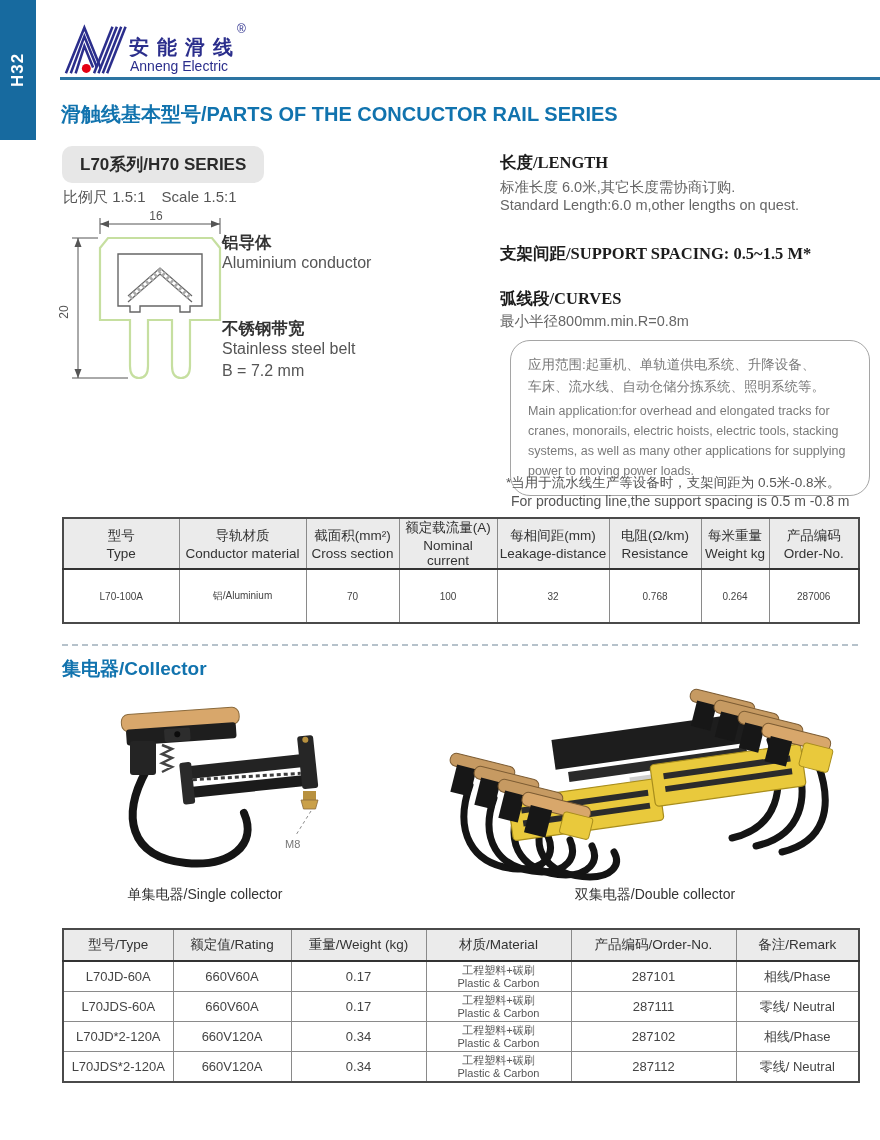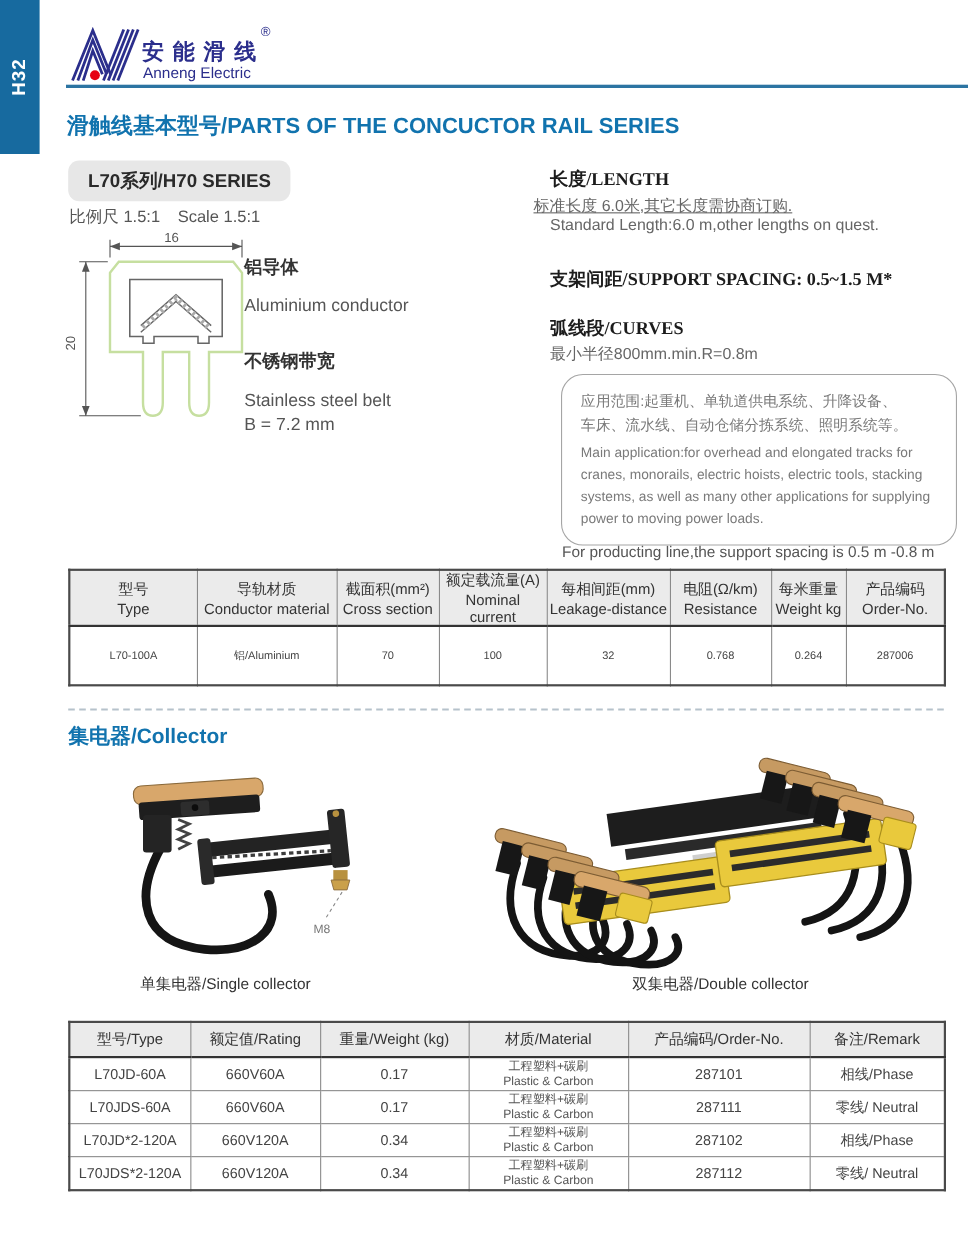--- a/index.html
+++ b/index.html
@@ -135,7 +135,7 @@
   <div class="abs lbl-en" style="left:222px; top:362px;">B = 7.2 mm</div>
 
   <div class="abs spec-head" style="left:500px; top:152px;">长度/LENGTH</div>
-  <div class="abs spec-line" style="left:485px; top:178px;text-decoration:underline;">标准长度 6.0米,其它长度需协商订购.</div>
+  <div class="abs spec-line" style="left:500px; top:178px;">标准长度 6.0米,其它长度需协商订购.</div>
   <div class="abs spec-line" style="left:500px; top:197px;">Standard Length:6.0 m,other lengths on quest.</div>
   <div class="abs spec-head" style="left:500px; top:243px;">支架间距/SUPPORT SPACING: 0.5~1.5 M*</div>
   <div class="abs spec-head" style="left:500px; top:288px;">弧线段/CURVES</div>

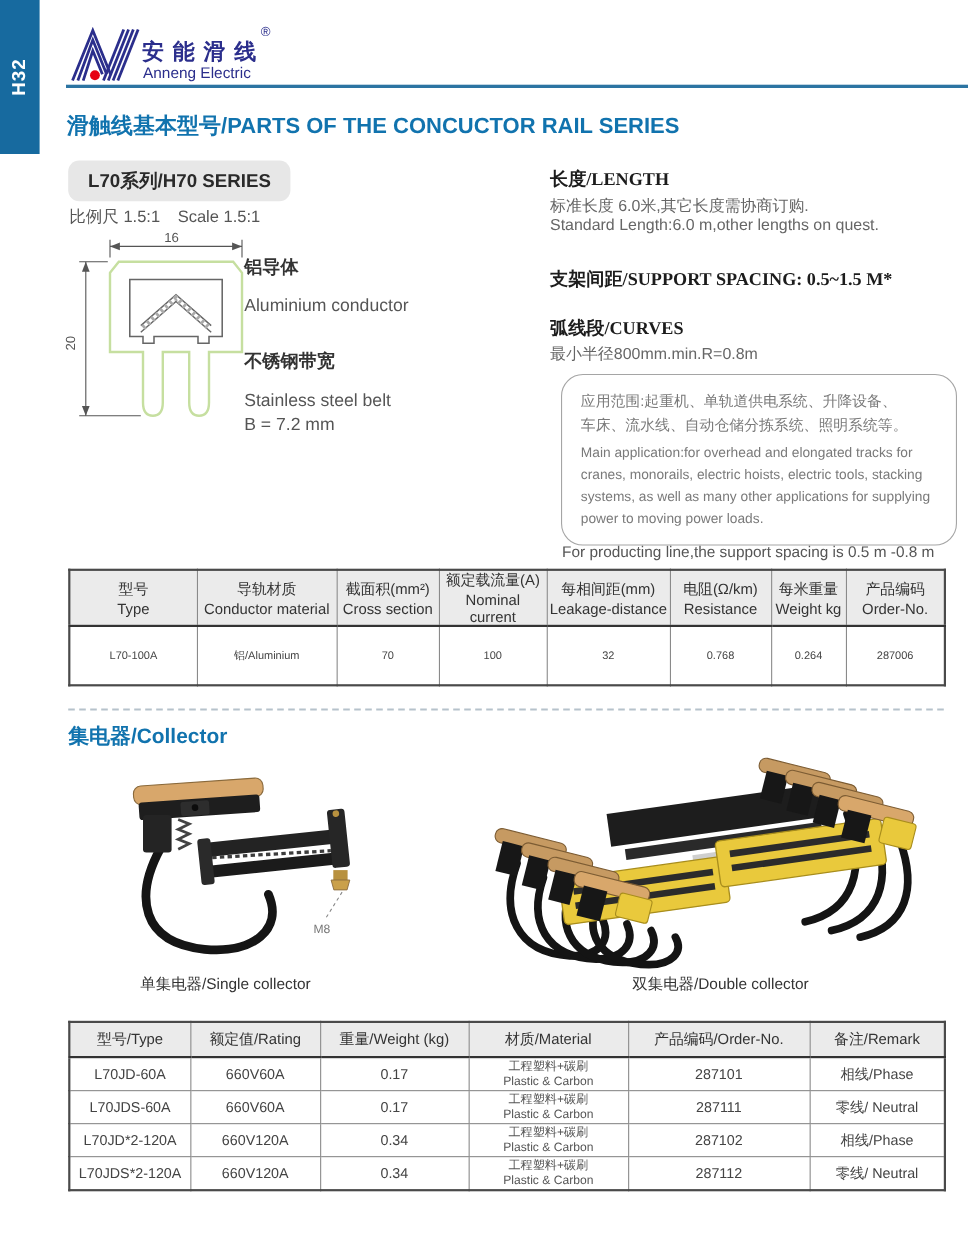--- a/index.html
+++ b/index.html
@@ -35,7 +35,7 @@
   .scale-note span { margin-right:16px; }
 
   .lbl-cn { font-size:16.5px; font-weight:bold; color:#333; }
-  .lbl-en { font-size:16px; color:#555;margin-top:16px; }
+  .lbl-en { font-size:16px; color:#555; }
 
   .spec-head { font-size:16.5px; font-weight:bold; color:#1c1c1c;font-family:Liberation Serif, serif; }
   .spec-line { font-size:14.5px; color:#666; }

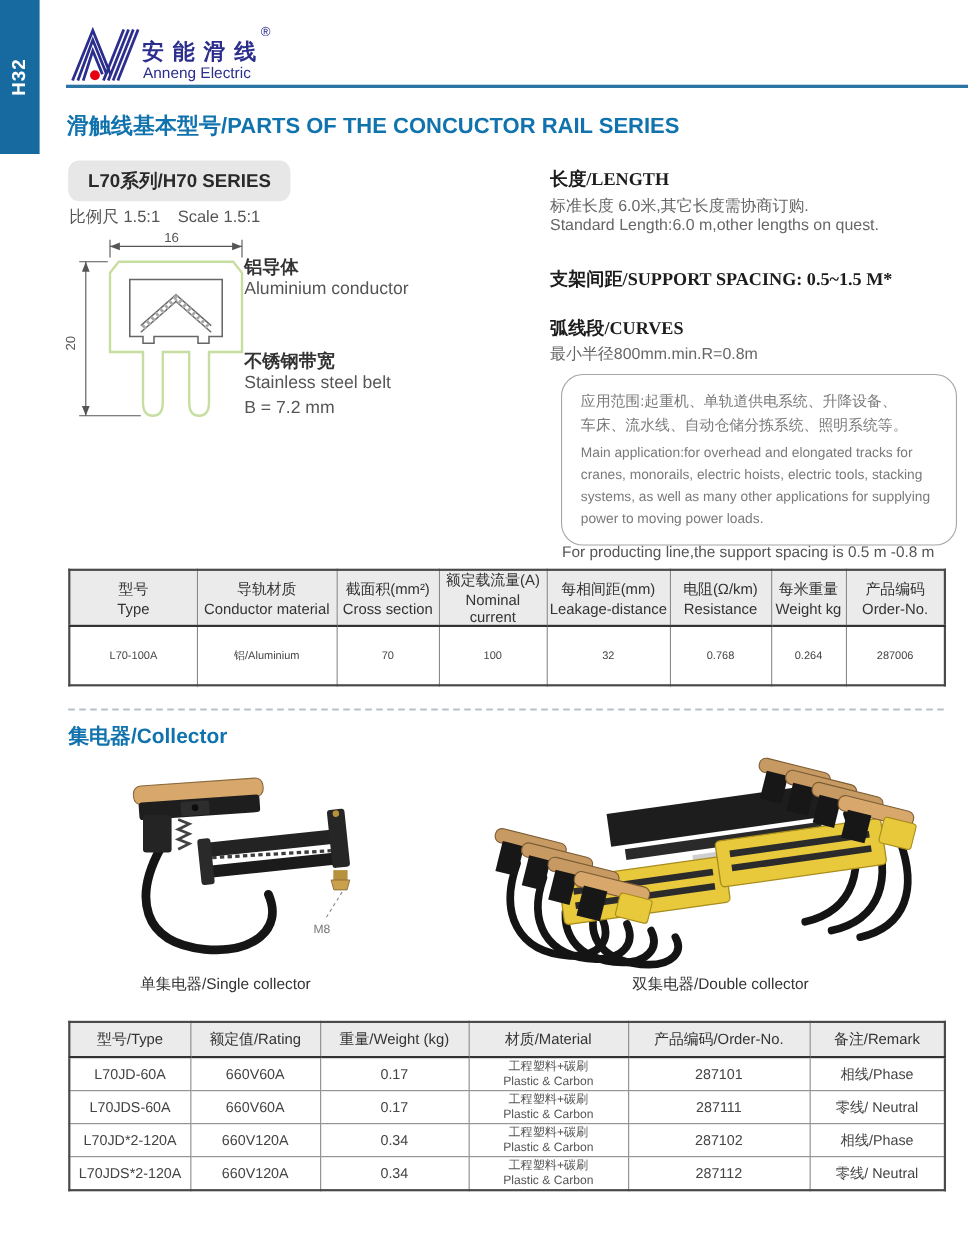--- a/index.html
+++ b/index.html
@@ -147,6 +147,7 @@
     <div class="en">Main application:for overhead and elongated tracks for cranes, monorails, electric hoists, electric tools, stacking systems, as well as many other applications for supplying power to moving power loads.</div>
   </div>
 
+  <div class="abs footnote" style="left:506px; top:474px;">*当用于流水线生产等设备时，支架间距为 0.5米-0.8米。</div>
   <div class="abs footnote" style="left:511px; top:493px; font-size:14px;">For producting line,the support spacing is 0.5 m -0.8 m</div>
 
   <table class="abs spec" id="rail-table">

